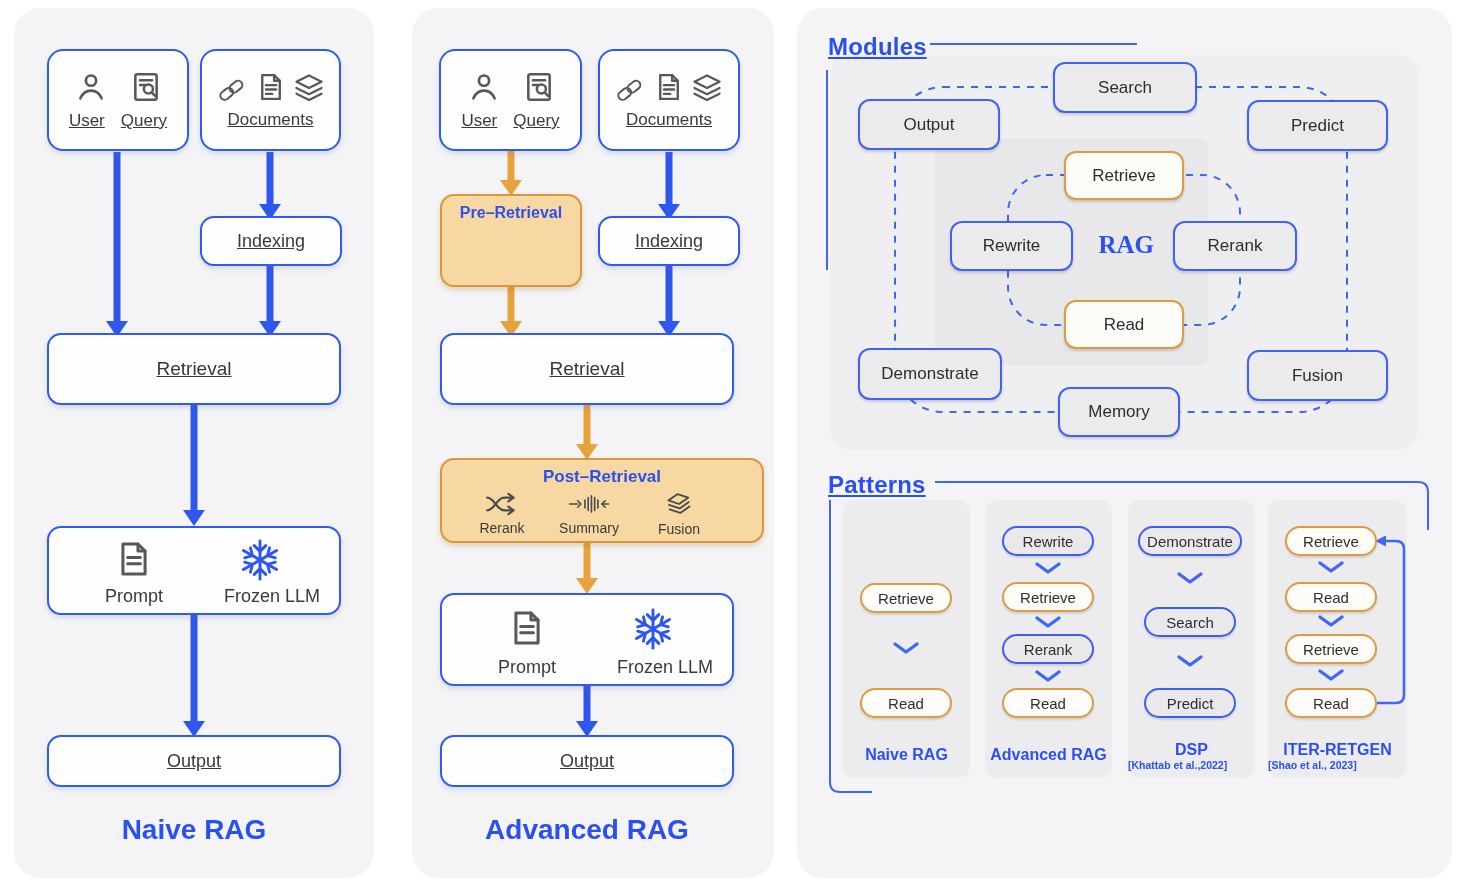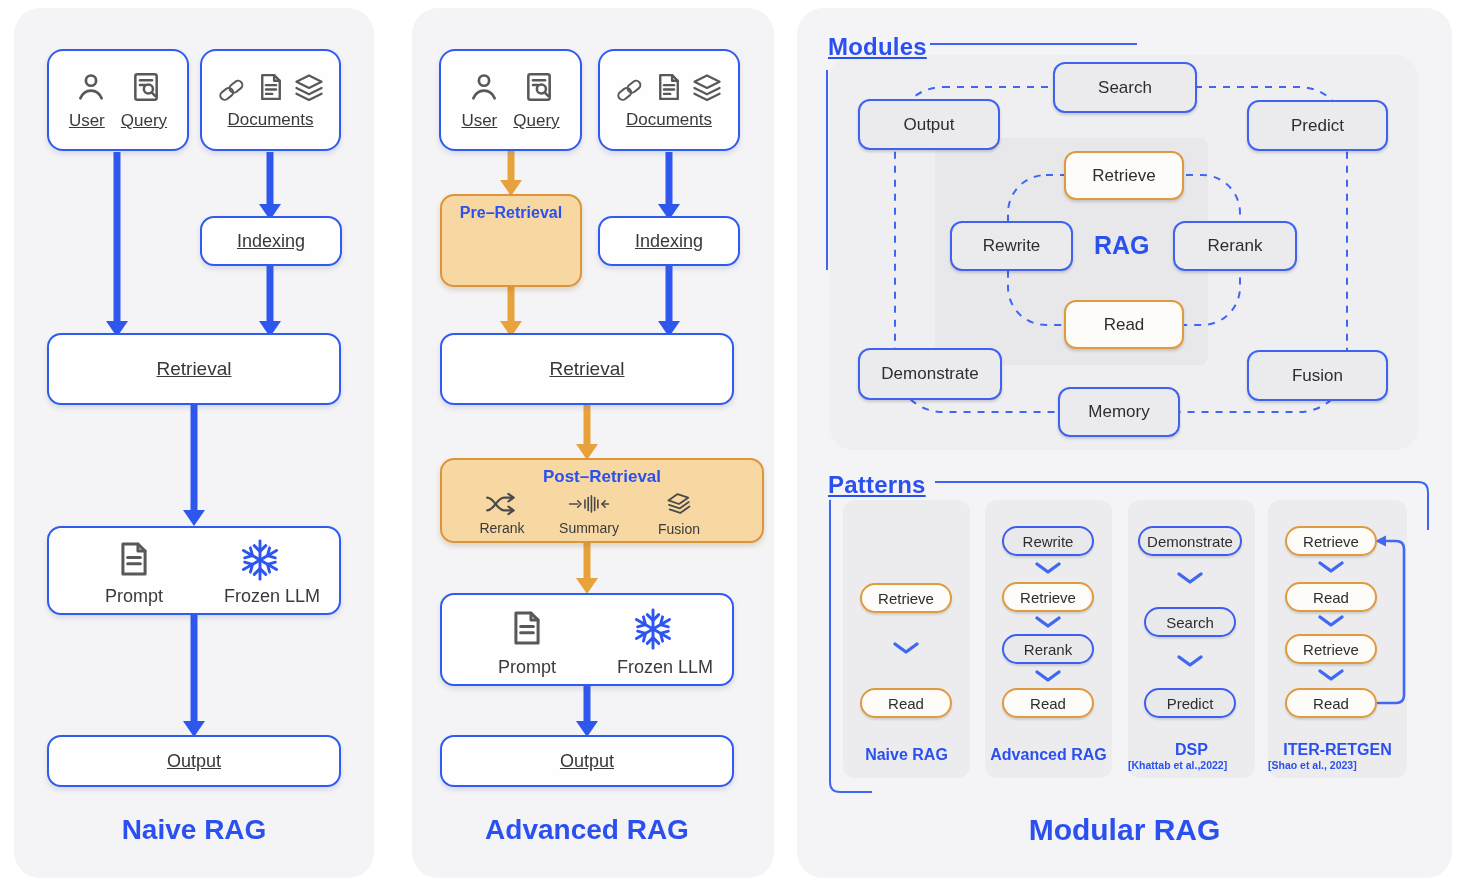--- a/index.html
+++ b/index.html
@@ -29,7 +29,7 @@
   .seclabel{position:absolute;color:#2b50f0;font-size:24px;font-weight:600;letter-spacing:.2px;text-decoration:underline;}
   .caption{position:absolute;text-align:center;color:#2b50f0;font-weight:bold;font-size:16px;}
   .cite{position:absolute;text-align:left;color:#2b50f0;font-weight:bold;font-size:10.5px;}
-  .ragword{position:absolute;color:#2b50f0;font-weight:bold;font-size:25px;text-align:left;}
+  .ragword{position:absolute;color:#2b50f0;font-weight:bold;font-size:25px;text-align:right;font-family:Liberation Serif, serif;}
   .iconlbl{color:#3a3a3c;}
   .bullets{font-size:11px;color:#333;font-weight:500;}
   .bullets div{margin:2px 0 0 16px;}

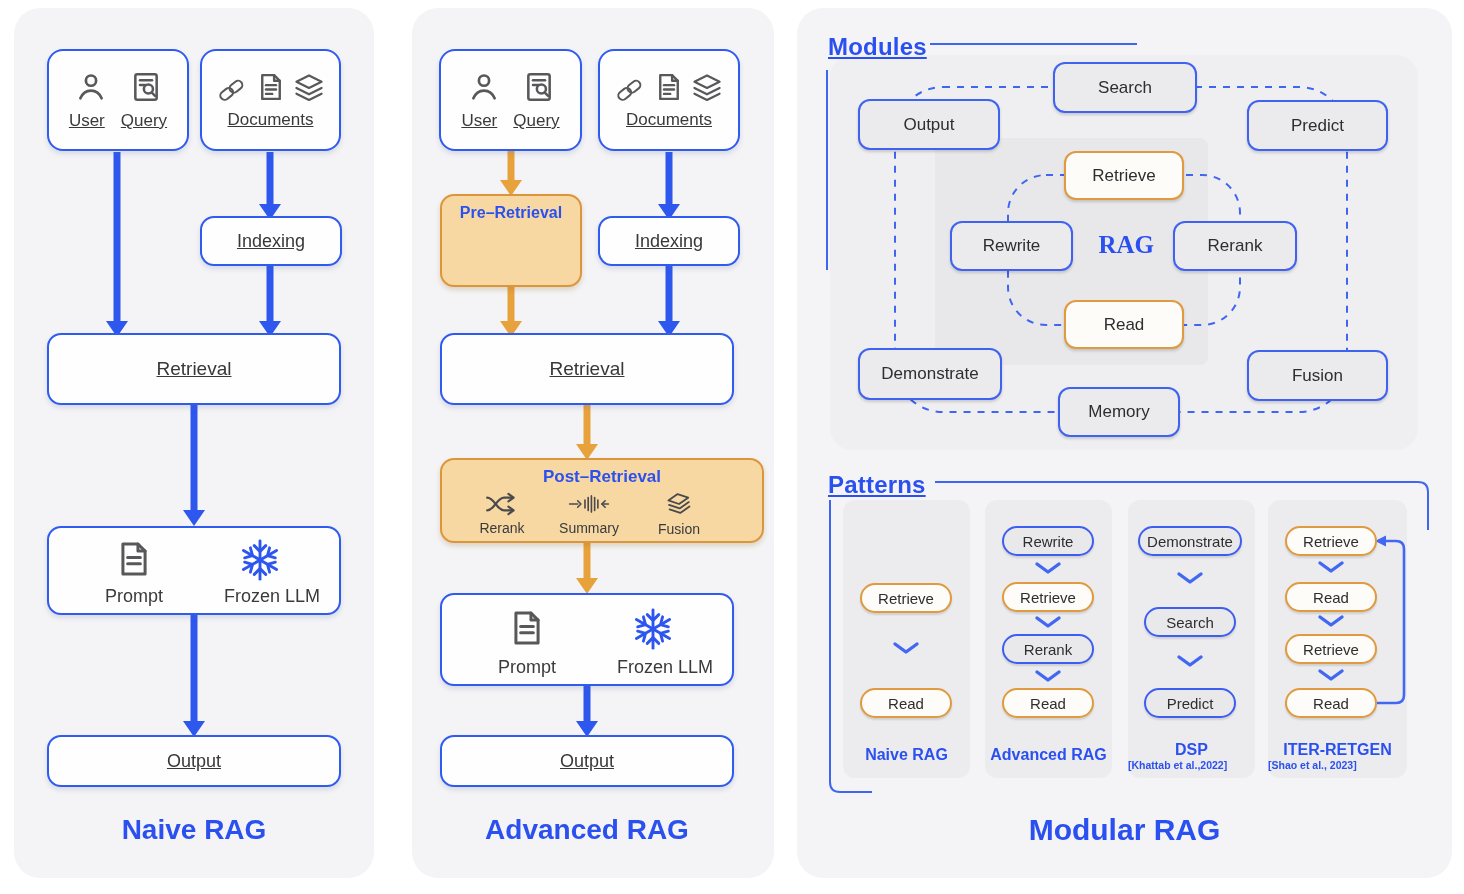--- a/index.html
+++ b/index.html
@@ -360,7 +360,6 @@
   <div class="caption" style="left:1268px;top:741px;width:139px">ITER-RETGEN</div>
   <div class="cite" style="left:1268px;top:759px;width:139px">[Shao et al., 2023]</div>
 
-  <div class="ptitle" style="left:797px;top:813px;width:655px;font-size:30px">Modular RAG</div>
 
 </div>
 

